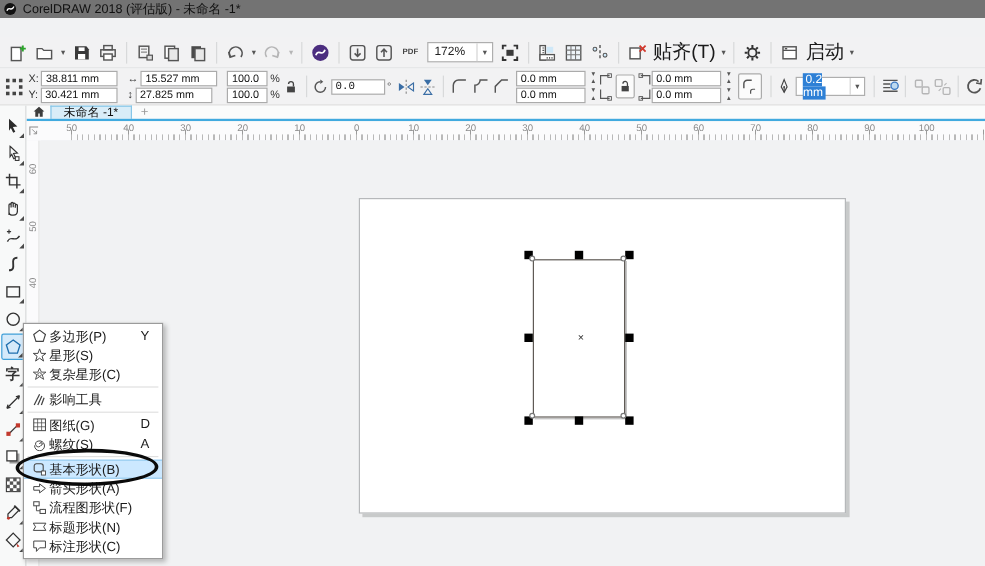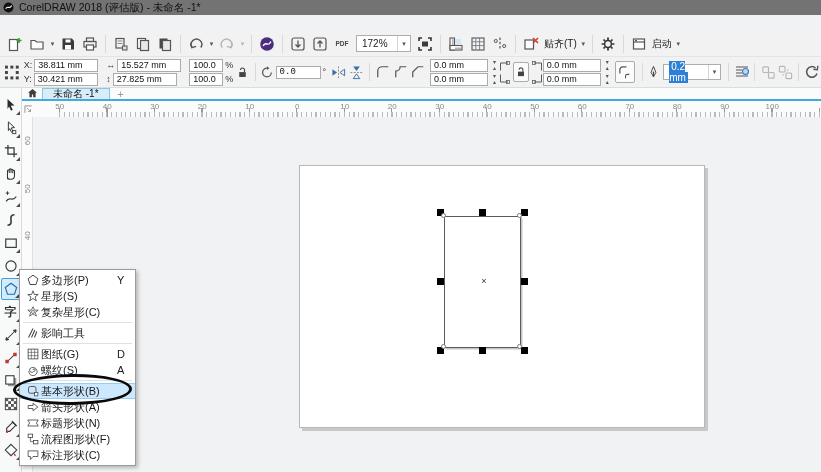--- a/index.html
+++ b/index.html
@@ -27,7 +27,7 @@
   .combo { display:flex; align-items:center; height:17px; background:#fff; border:1px solid #aeaeae; margin:0 3px; }
   .combo .cval { font-size:10px; padding:0 5px; min-width:40px; }
   .combo .cbtn { width:13px; height:100%; border-left:1px solid #d5d5d5; display:flex; align-items:center; justify-content:center; }
-  .tlabel { font-size:10px; color:#1a1a1a; padding:0 2px; }
+  .tlabel { font-size:16px; color:#1a1a1a; padding:0 2px; }
   svg.ic { display:block; }
 
   

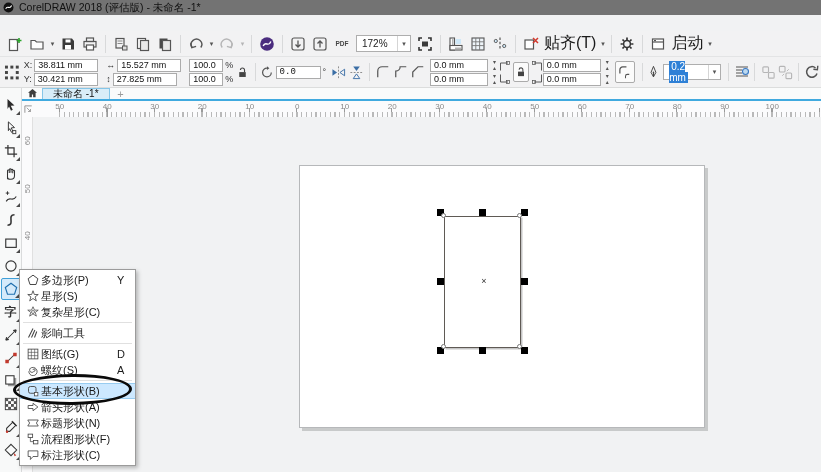--- a/index.html
+++ b/index.html
@@ -712,15 +712,6 @@
     <div class="fitem">
       <span class="fico">
           <svg class="ic" width="12" height="12" viewBox="0 0 16 16">
-            <polygon points="1,4 15,4 12.5,8 15,12 1,12 3.5,8" fill="none" stroke="#444" stroke-width="1.1"></polygon>
-          </svg>
-        </span>
-      <span class="flab">标题形状(N)</span>
-      <span class="fkey"></span>
-    </div>
-    <div class="fitem">
-      <span class="fico">
-          <svg class="ic" width="12" height="12" viewBox="0 0 16 16">
             <rect x="1.5" y="1.5" width="6" height="4.5" fill="none" stroke="#444" stroke-width="1.1"></rect>
             <rect x="8.5" y="10" width="6" height="4.5" fill="none" stroke="#444" stroke-width="1.1"></rect>
             <path d="M4.5 6v5.5h4" fill="none" stroke="#444" stroke-width="1"></path>
@@ -732,6 +723,15 @@
     <div class="fitem">
       <span class="fico">
           <svg class="ic" width="12" height="12" viewBox="0 0 16 16">
+            <polygon points="1,4 15,4 12.5,8 15,12 1,12 3.5,8" fill="none" stroke="#444" stroke-width="1.1"></polygon>
+          </svg>
+        </span>
+      <span class="flab">标题形状(N)</span>
+      <span class="fkey"></span>
+    </div>
+    <div class="fitem">
+      <span class="fico">
+          <svg class="ic" width="12" height="12" viewBox="0 0 16 16">
             <path d="M1.5 2.5h13v7.5H8l-3.5 4v-4h-3z" fill="none" stroke="#444" stroke-width="1.1"></path>
           </svg>
         </span>

